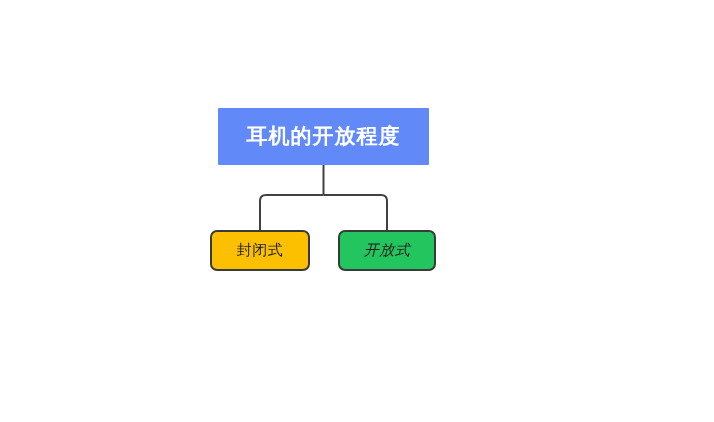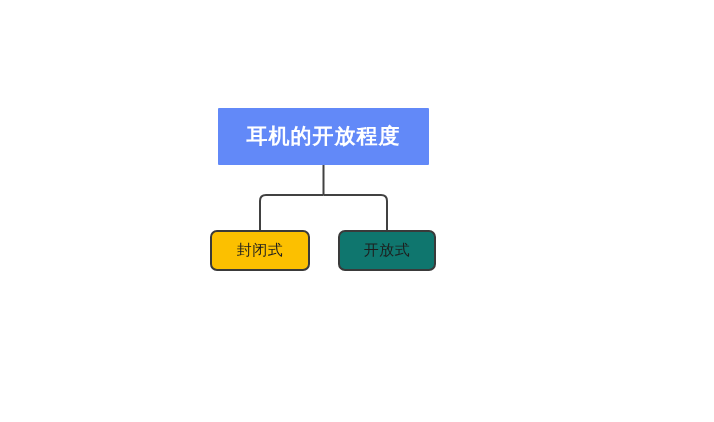--- a/index.html
+++ b/index.html
@@ -86,7 +86,8 @@
   .node-child-open {
     left: 338px;
     width: 98px;
-    background: #0f766e;
+    background: #22c55e;
+    font-style: italic;
   }
 </style>
 </head>

